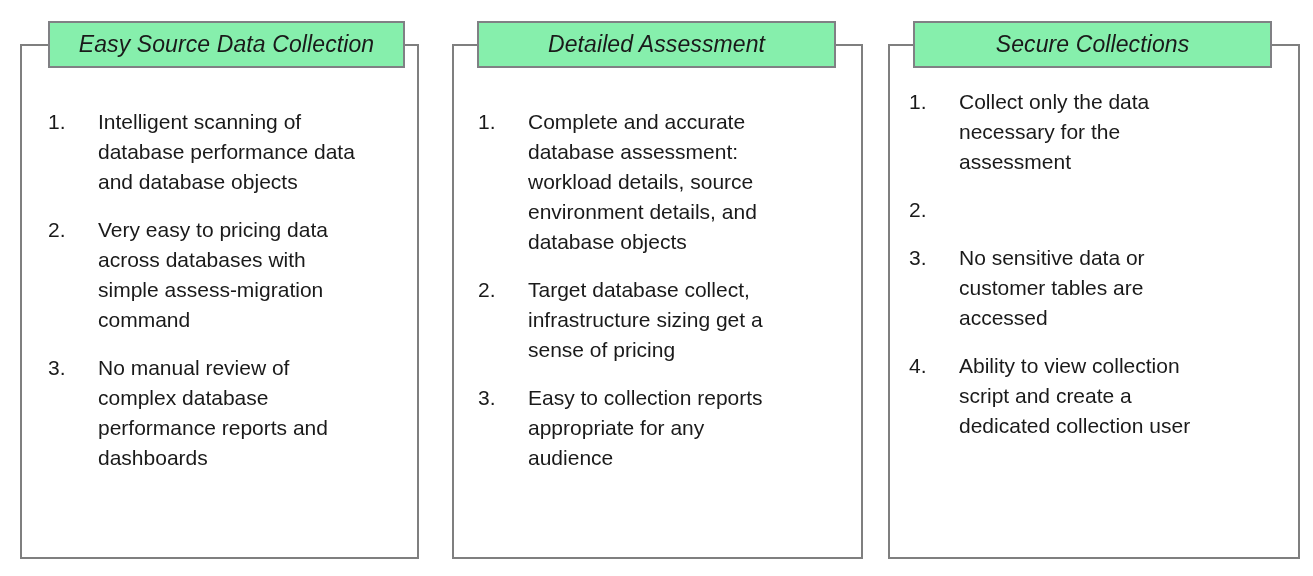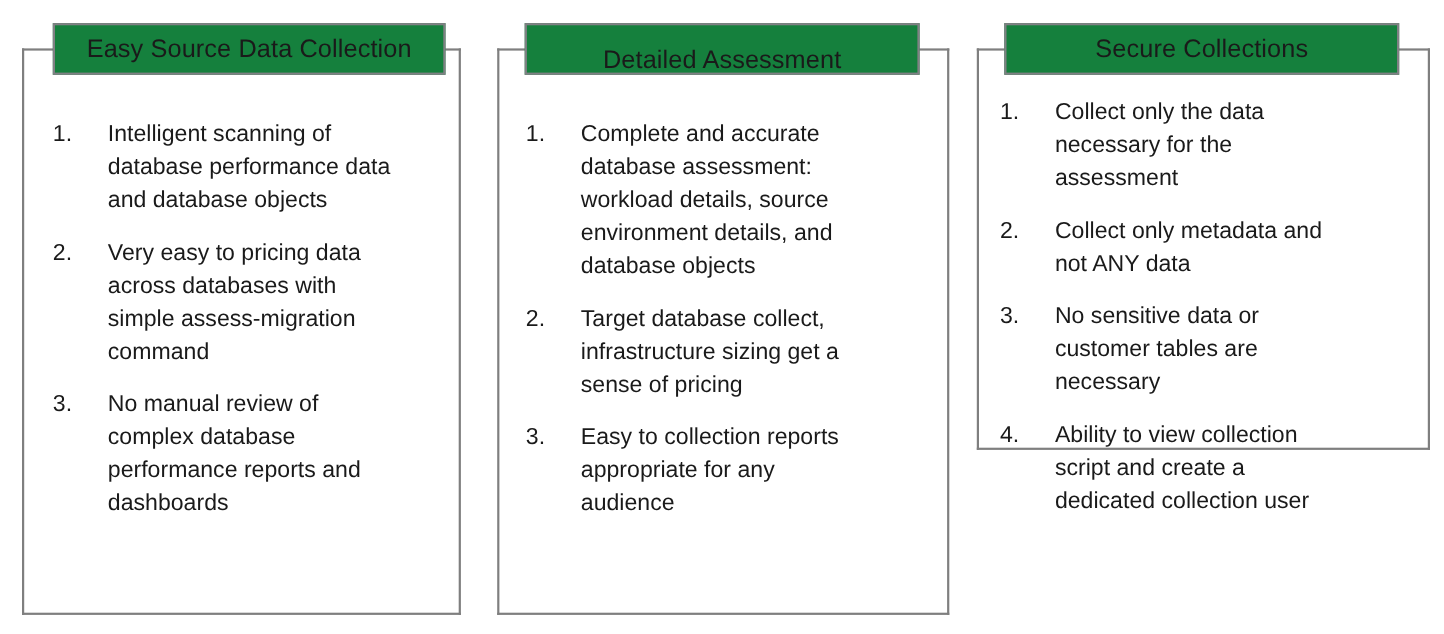--- a/index.html
+++ b/index.html
@@ -58,12 +58,13 @@
     top: 0;
     box-sizing: border-box;
     height: 47px;
-    background: #15803d;
+    background: #86efac;
     border: 2px solid #808084;
     display: flex;
     align-items: center;
     justify-content: center;
     z-index: 3;
+    font-style: italic;
   }
   .panel-title span {
     font-size: 23px;

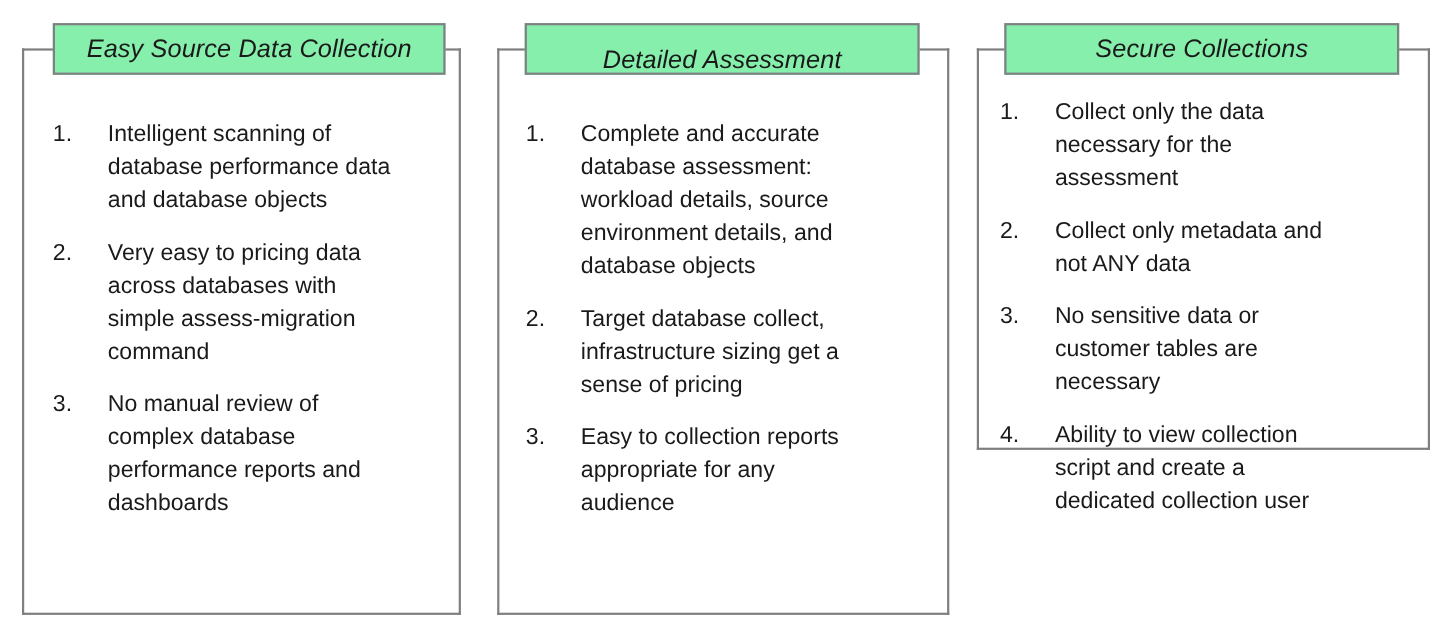--- a/index.html
+++ b/index.html
@@ -145,7 +145,7 @@
     <div class="panel-top-stub left" style="width:27px;"></div>
     <div class="panel-top-stub right" style="width:28px;"></div>
 
-    <div class="panel-title" style="left:25px; width:359px;align-items:flex-end;">
+    <div class="panel-title" style="left:25px; width:359px;">
       <span>Detailed Assessment</span>
     </div>
 

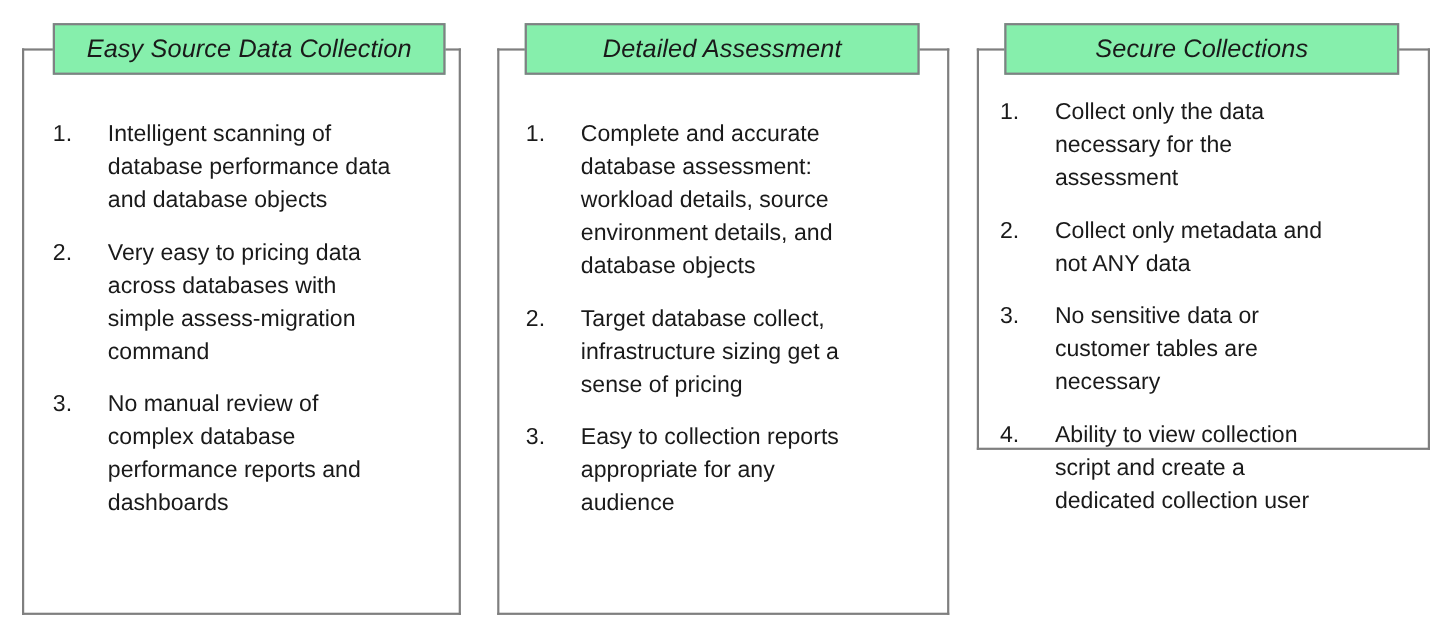--- a/index.html
+++ b/index.html
@@ -173,7 +173,7 @@
     </div>
   </div>
 
-  <div class="panel" style="left:888px; top:21px; width:412px; height:388px;">
+  <div class="panel" style="left:888px; top:21px; width:412px; height:538px;">
     <div class="panel-body"></div>
     <div class="panel-top-stub left" style="width:27px;"></div>
     <div class="panel-top-stub right" style="width:29px;"></div>

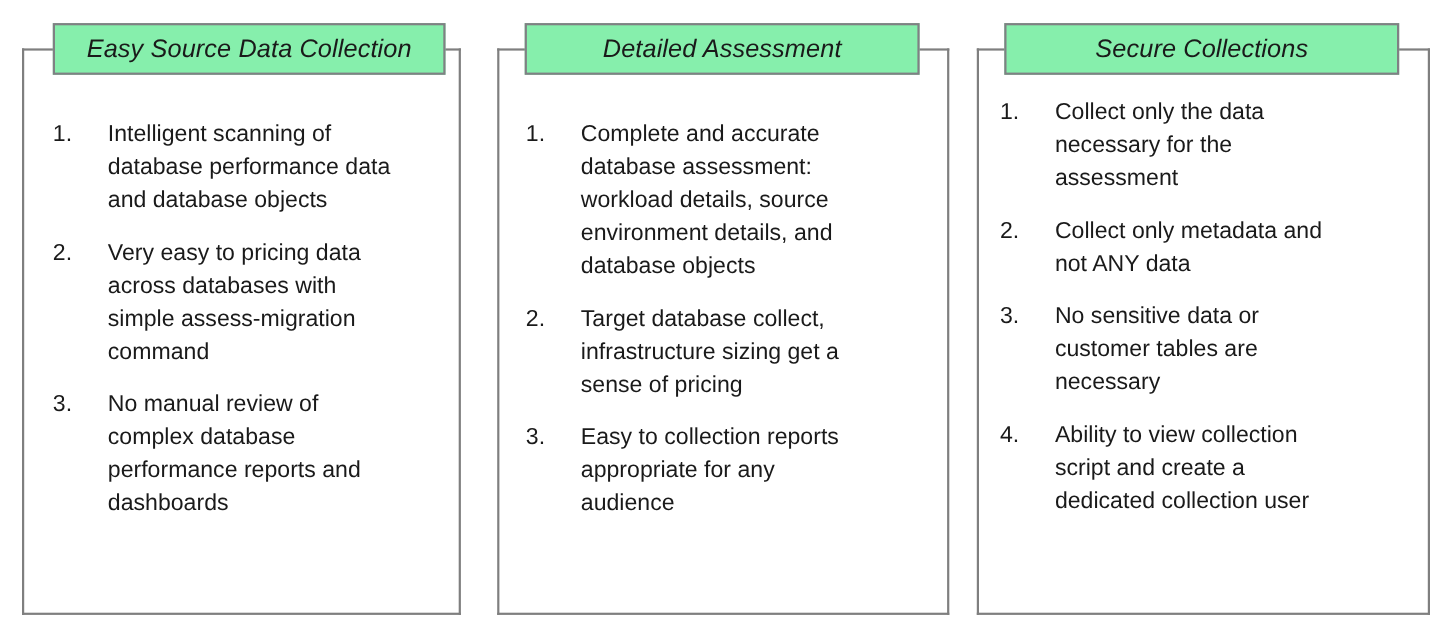--- a/index.html
+++ b/index.html
@@ -191,8 +191,6 @@
       </div>
       <div class="list-item" style="margin-bottom:18px;">
         <div class="list-num">2.</div>
-        <div class="list-text">Collect only metadata and
-not ANY data</div>
       </div>
       <div class="list-item" style="margin-bottom:18px;">
         <div class="list-num">3.</div>

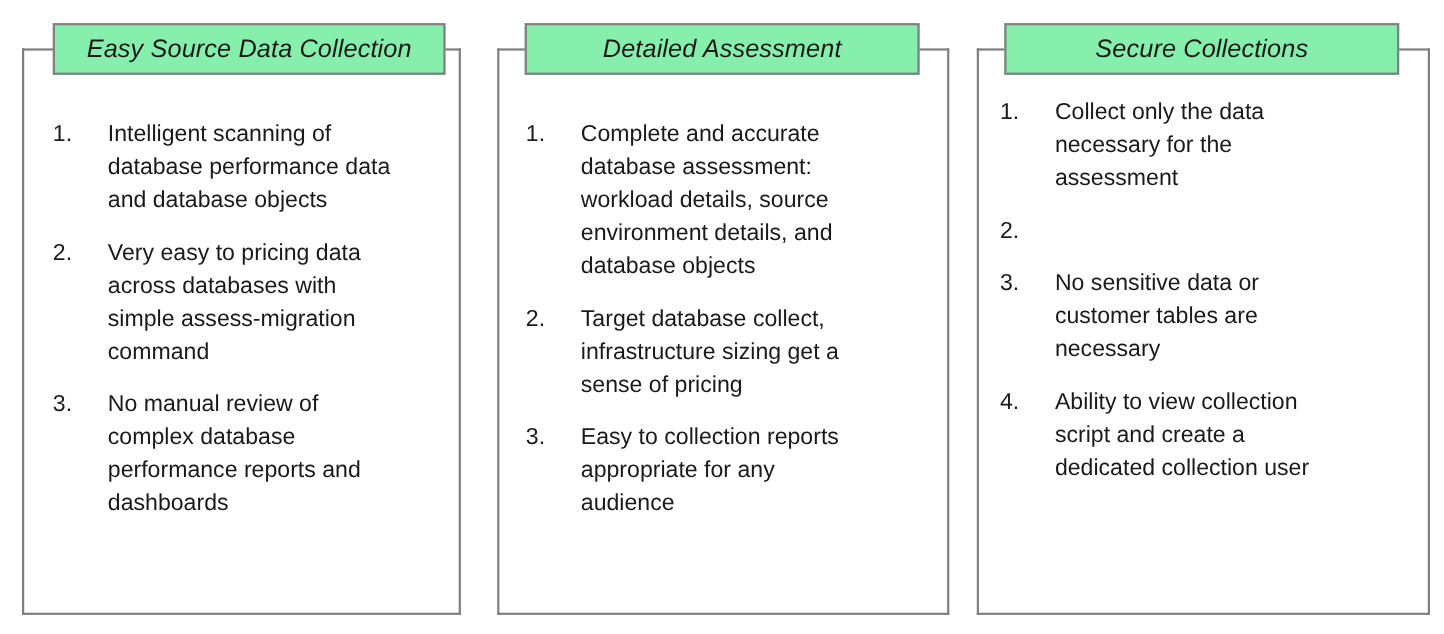--- a/index.html
+++ b/index.html
@@ -196,7 +196,7 @@
         <div class="list-num">3.</div>
         <div class="list-text">No sensitive data or
 customer tables are
-necessary</div>
+accessed</div>
       </div>
       <div class="list-item">
         <div class="list-num">4.</div>

